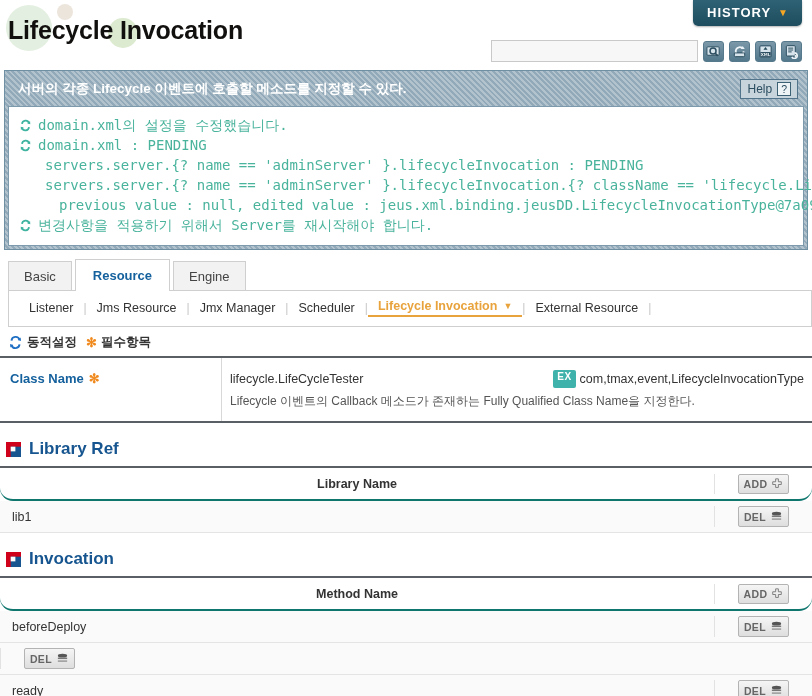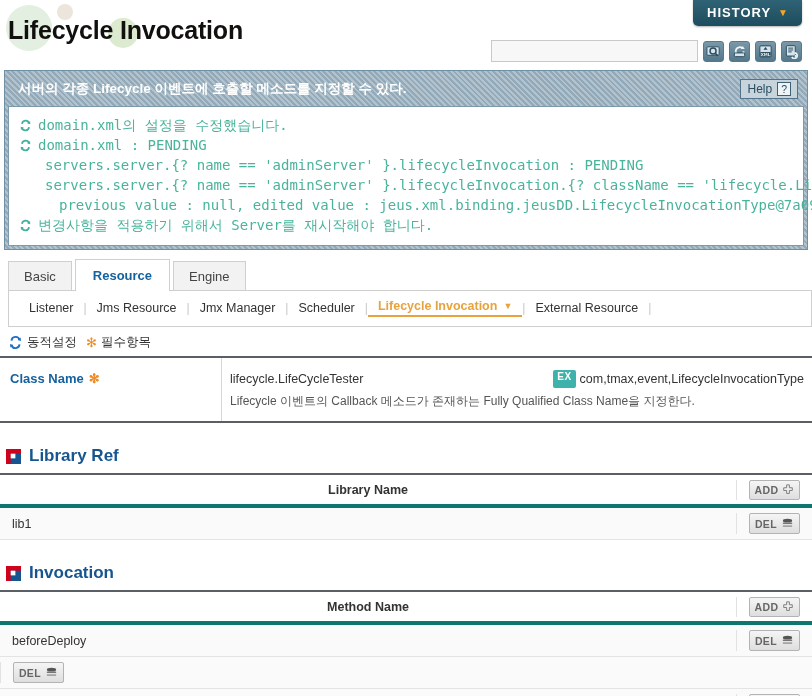--- a/index.html
+++ b/index.html
@@ -127,7 +127,7 @@
   
   .legend {
     display: flex; align-items: center; gap: 9px;
-    padding: 7px 6px 5px 8px; font-size: 12.5px; color: #333;
+    padding: 7px 6px 5px 8px; font-size: 12.5px; color: #333; font-weight: bold;
   }
   .legend-item { display: flex; align-items: center; gap: 4px; }
   .ast { color: #f08a1e; font-size: 13px; }

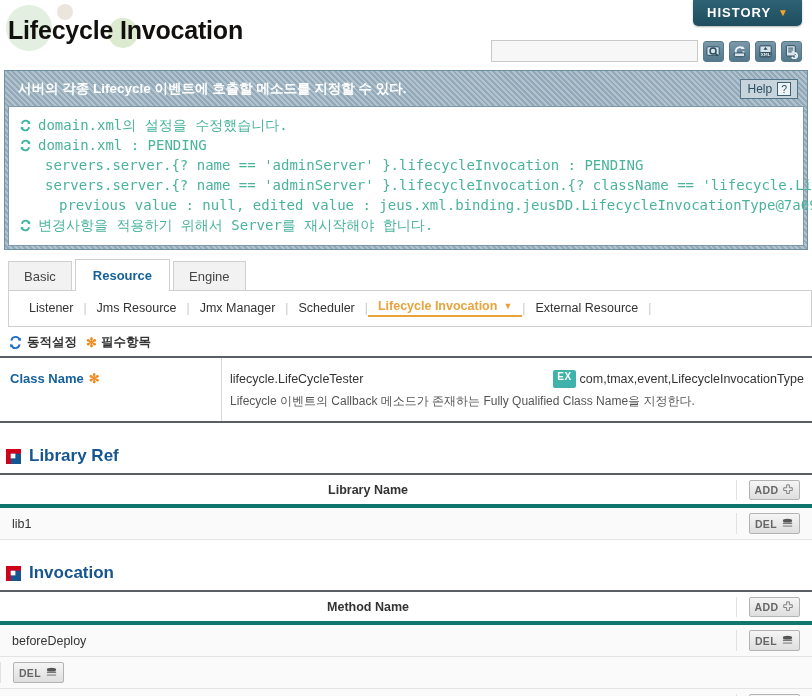--- a/index.html
+++ b/index.html
@@ -154,7 +154,7 @@
   .fv-desc { font-size: 12px; color: #555; margin-top: 5px; }
 
   
-  .section { margin-top: 23px; }
+  .section { margin-top: 16px; }
   .sec-head {
     display: flex; align-items: center; gap: 8px;
     padding-left: 6px; margin-bottom: 7px;

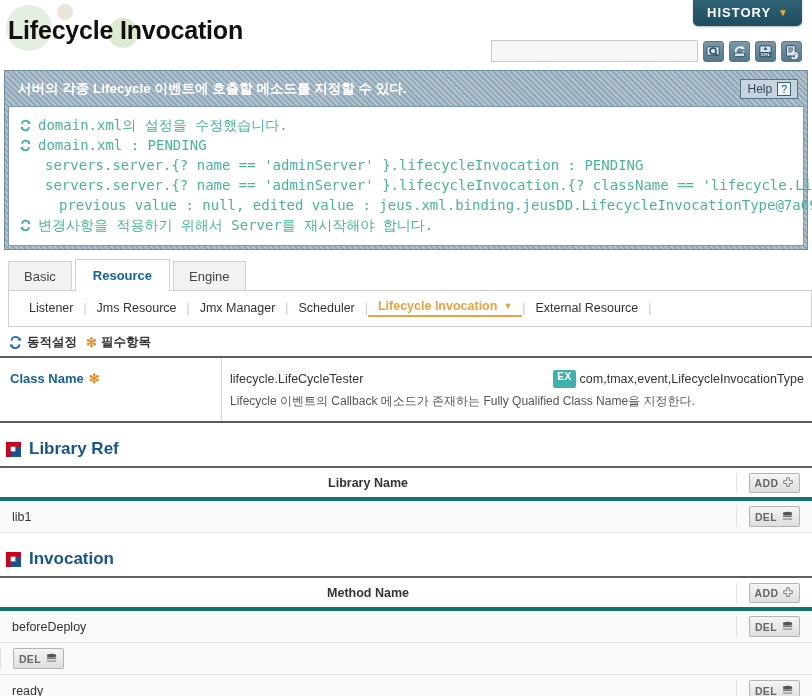--- a/index.html
+++ b/index.html
@@ -165,8 +165,9 @@
   .grid { border-top: 2px solid #5a5f66; }
   .grid-head {
     display: flex; align-items: center;
-    border-bottom: 4px solid #0f766e; background: #fff;
+    border-bottom: 2px solid #0f766e; background: #fff;
     height: 33px;
+    border-radius: 13px;
   }
   .grid-head .col-main {
     flex: 1; text-align: center; font-size: 12.5px; font-weight: bold; color: #333;

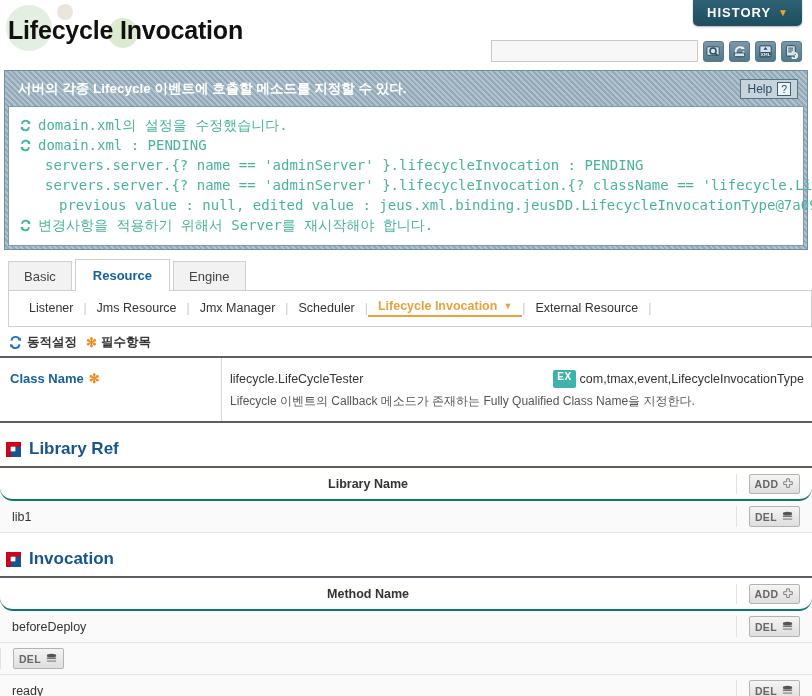--- a/index.html
+++ b/index.html
@@ -173,7 +173,7 @@
     flex: 1; text-align: center; font-size: 12.5px; font-weight: bold; color: #333;
   }
   .col-act {
-    width: 76px; flex: none; border-left: 1px solid #e2e2e2;
+    width: 98px; flex: none; border-left: 1px solid #e2e2e2;
     display: flex; align-items: center; justify-content: center;
   }
   .grid-row {

